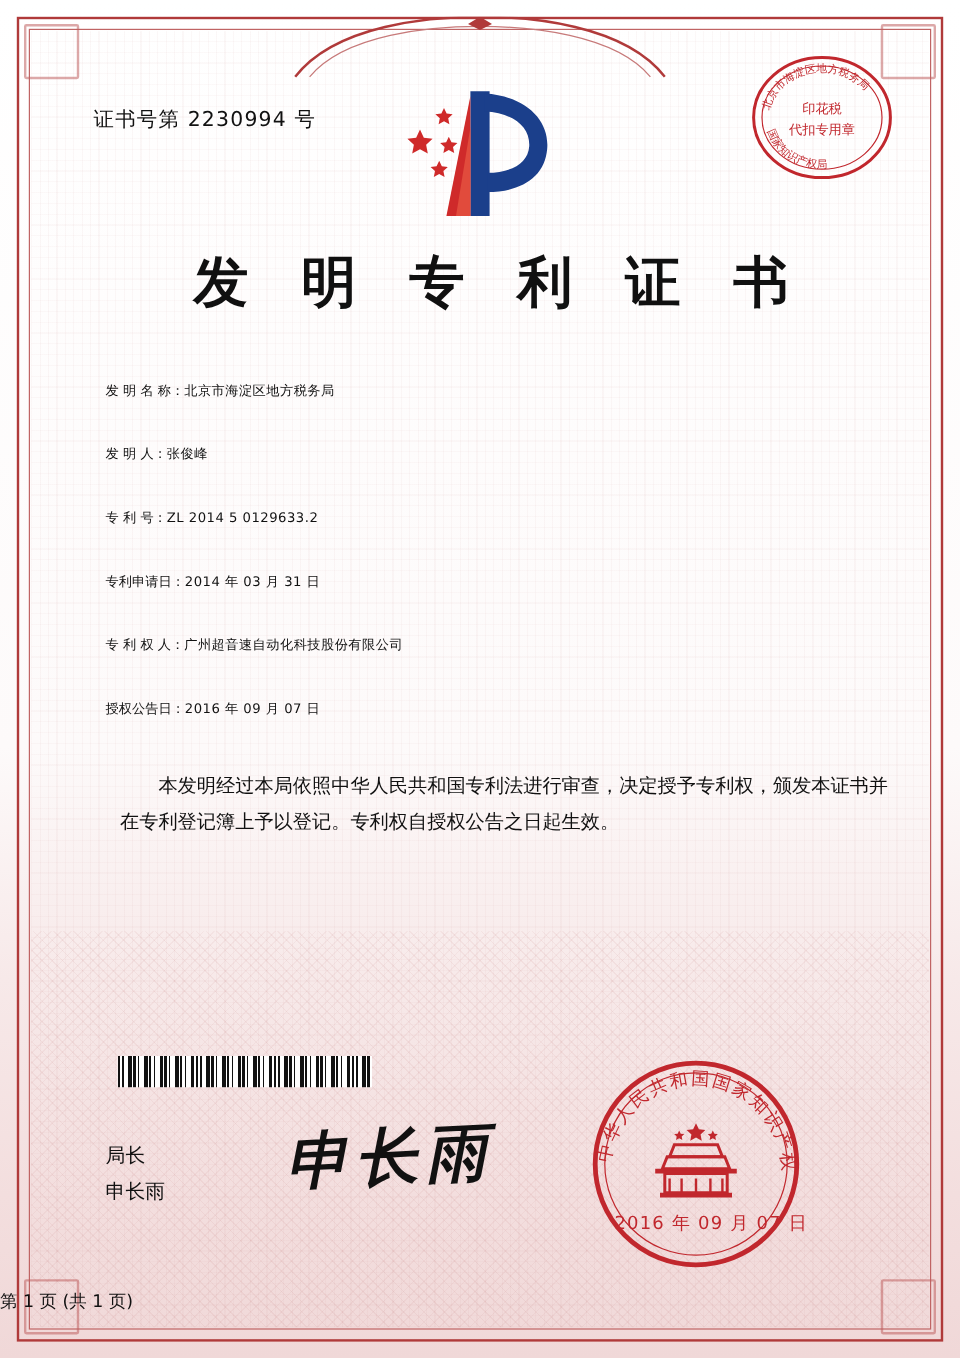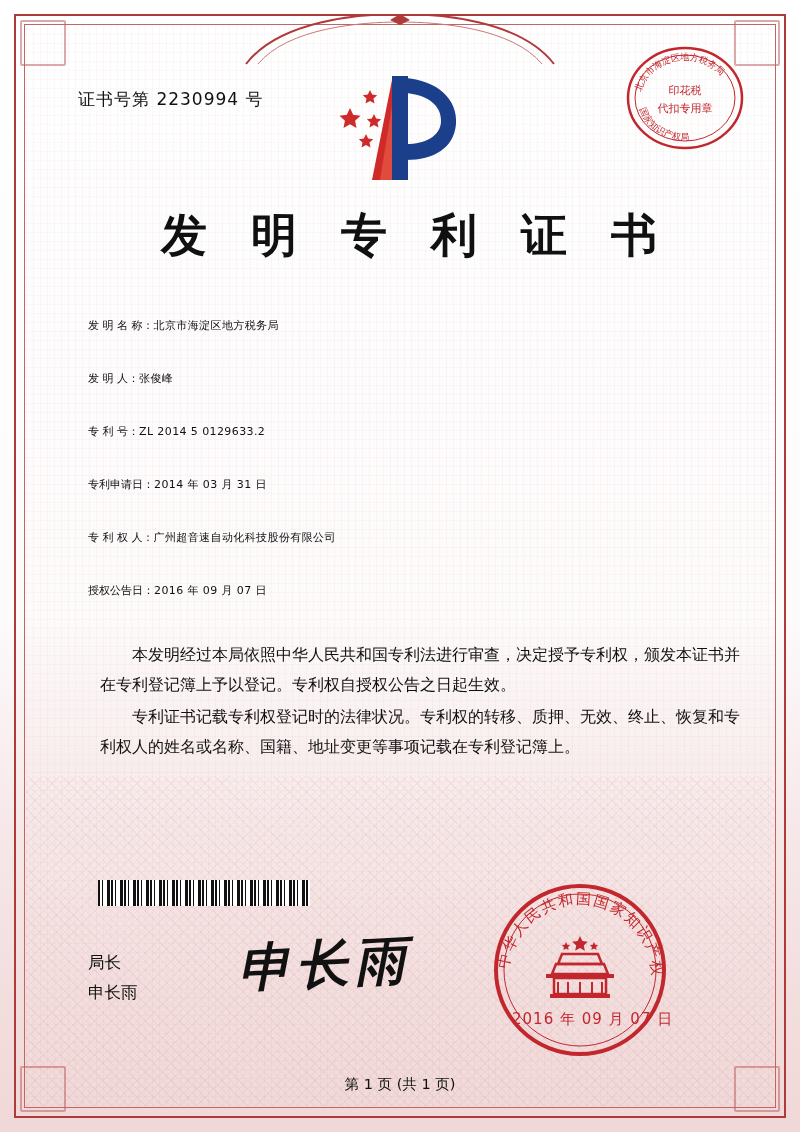--- a/index.html
+++ b/index.html
@@ -234,7 +234,6 @@
 
   <div class="paragraphs">
     <p>本发明经过本局依照中华人民共和国专利法进行审查，决定授予专利权，颁发本证书并在专利登记簿上予以登记。专利权自授权公告之日起生效。</p>
-    <p>专利证书记载专利权登记时的法律状况。专利权的转移、质押、无效、终止、恢复和专利权人的姓名或名称、国籍、地址变更等事项记载在专利登记簿上。</p>
   </div>
 
   <div class="barcode"></div>

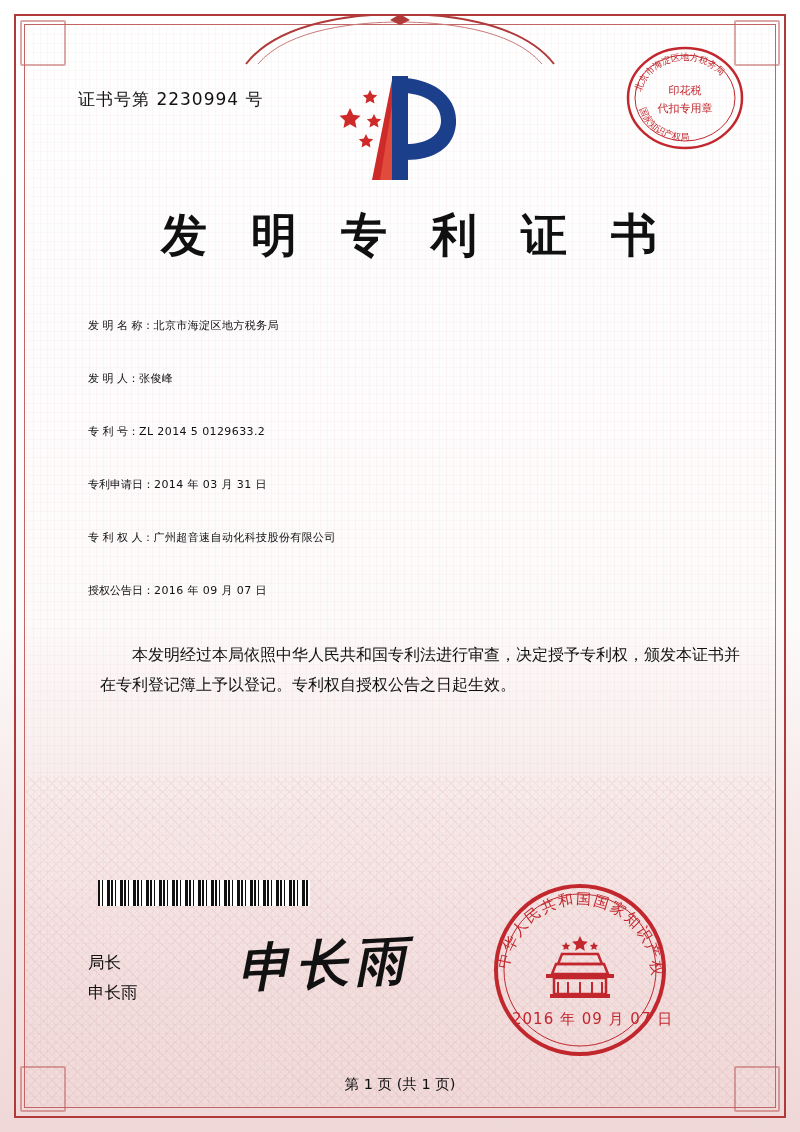--- a/index.html
+++ b/index.html
@@ -143,7 +143,7 @@
 
   .footer{
     position:absolute;left:0;right:0;bottom:38px;
-    text-align:center;font-size:14.5px;color:#111;
+    text-align:left;font-size:14.5px;color:#111;
   }
 </style>
 </head>

